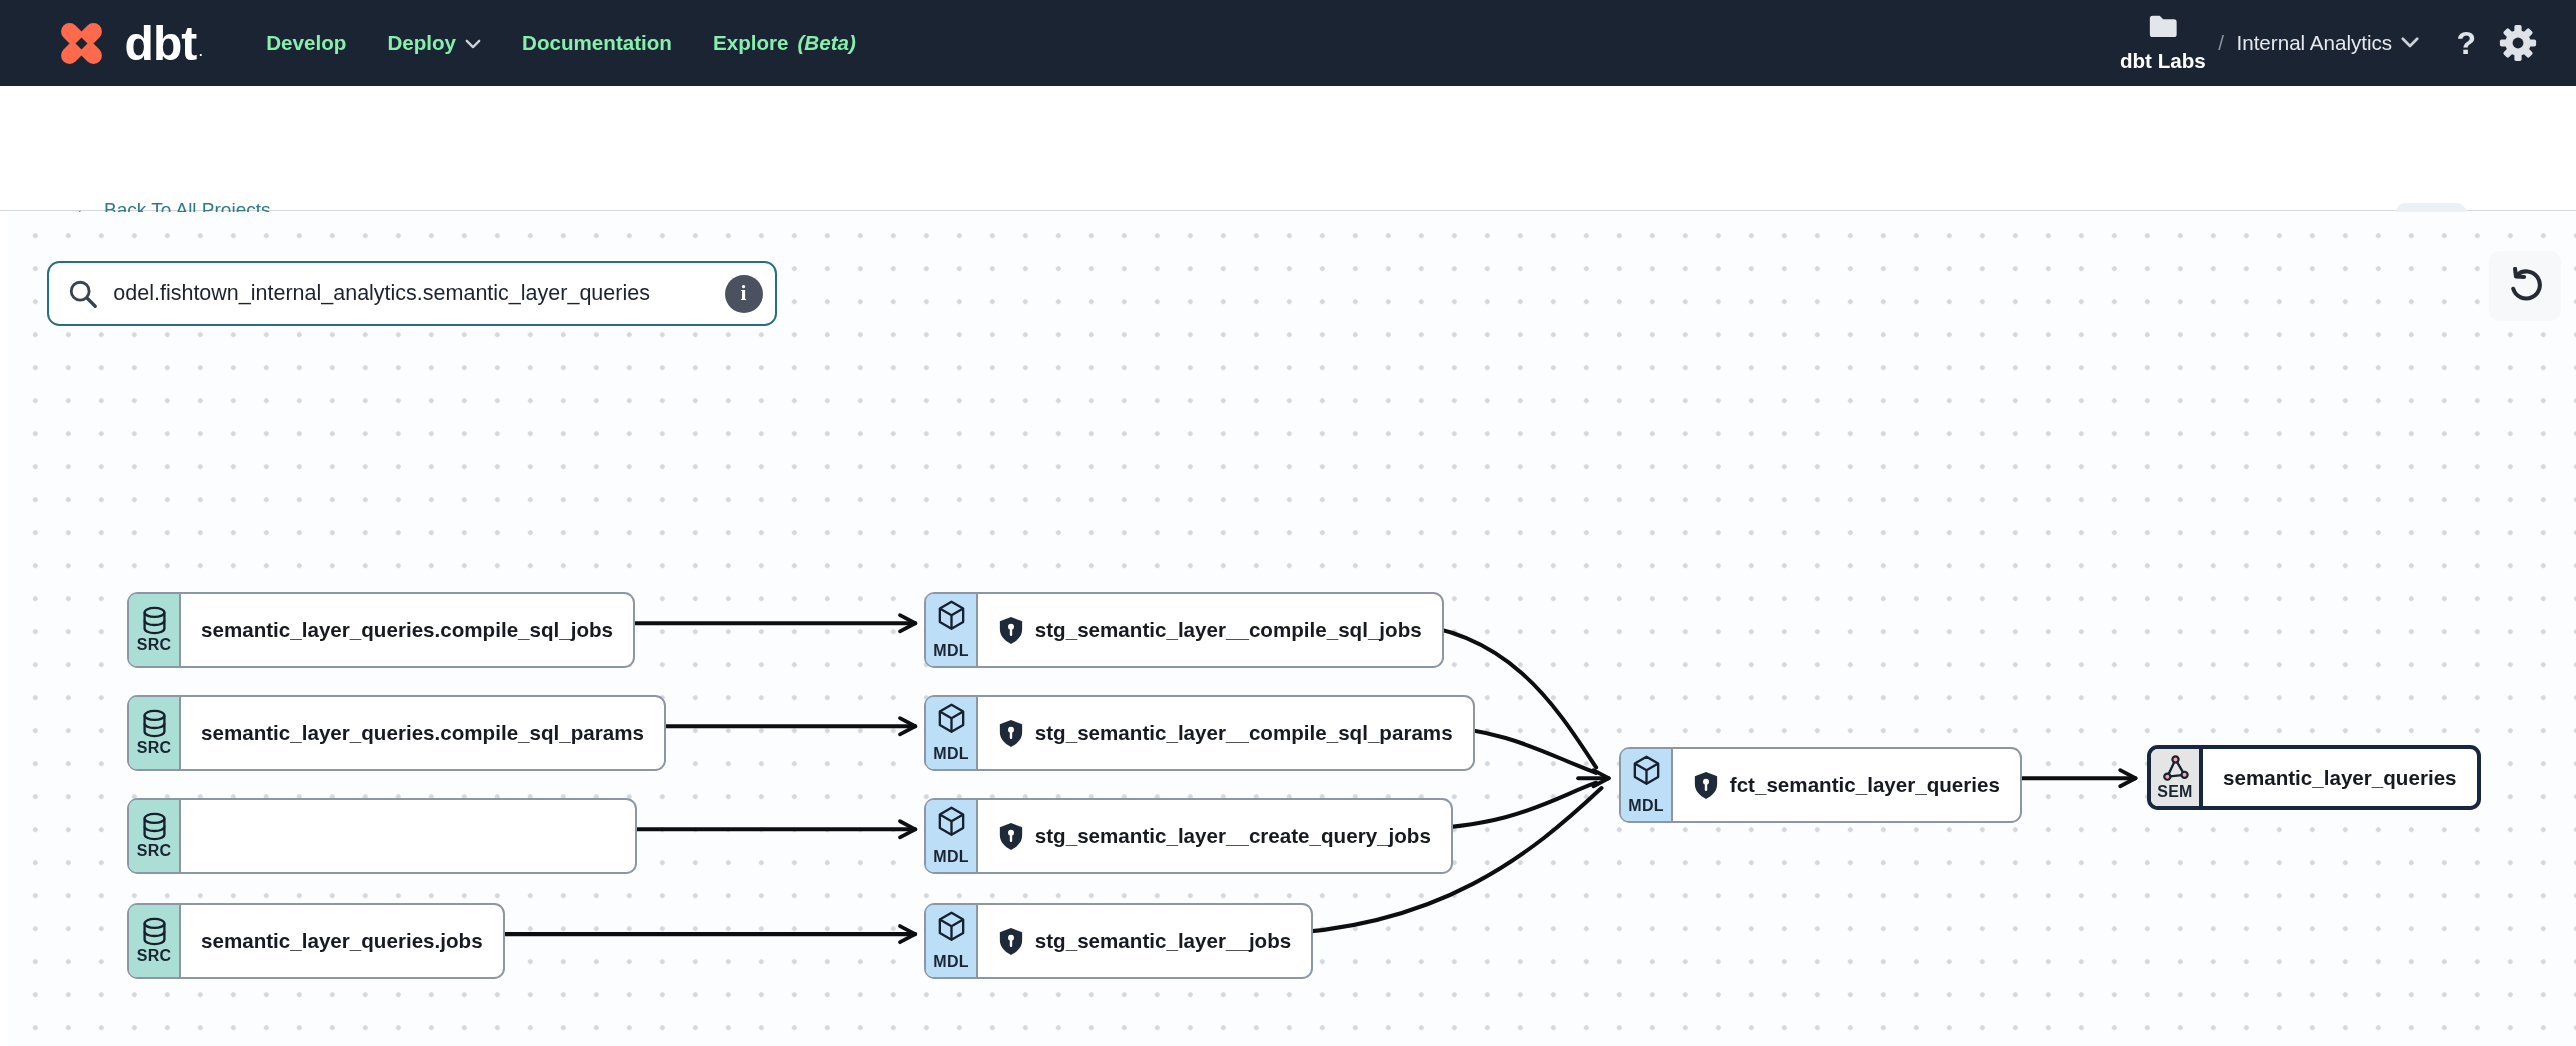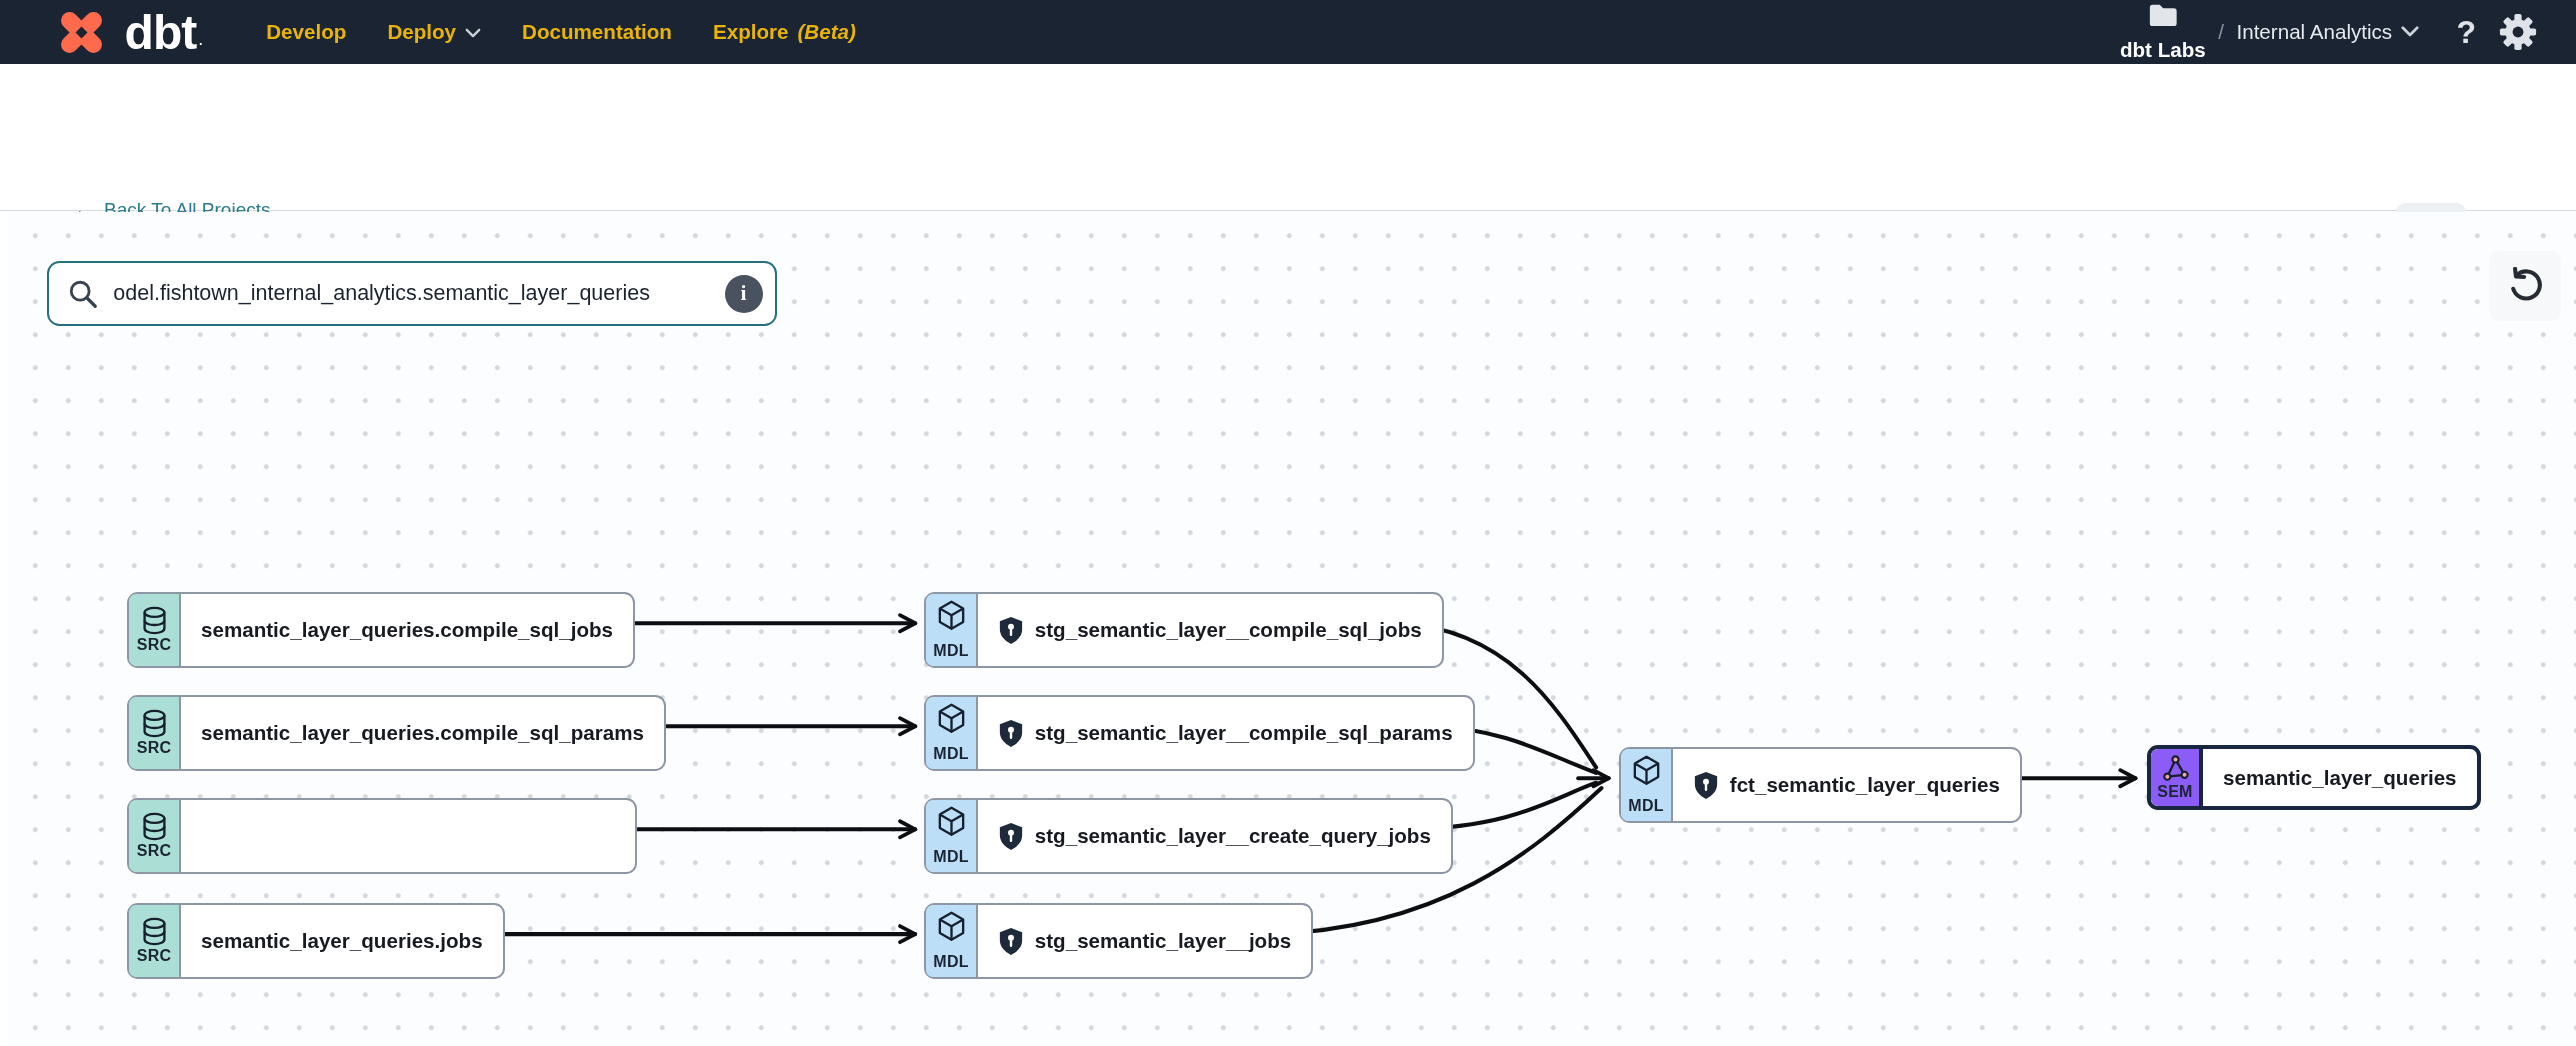--- a/index.html
+++ b/index.html
@@ -9,7 +9,7 @@
 
   
   .navbar {
-    position:absolute; top:0; left:0; width:100%; height:64px;
+    position:absolute; top:0; left:0; width:100%; height:86px;
     background:#1a2433; display:flex; align-items:center;
     padding:0 39px 0 51px; color:#f2f4f7;
   }

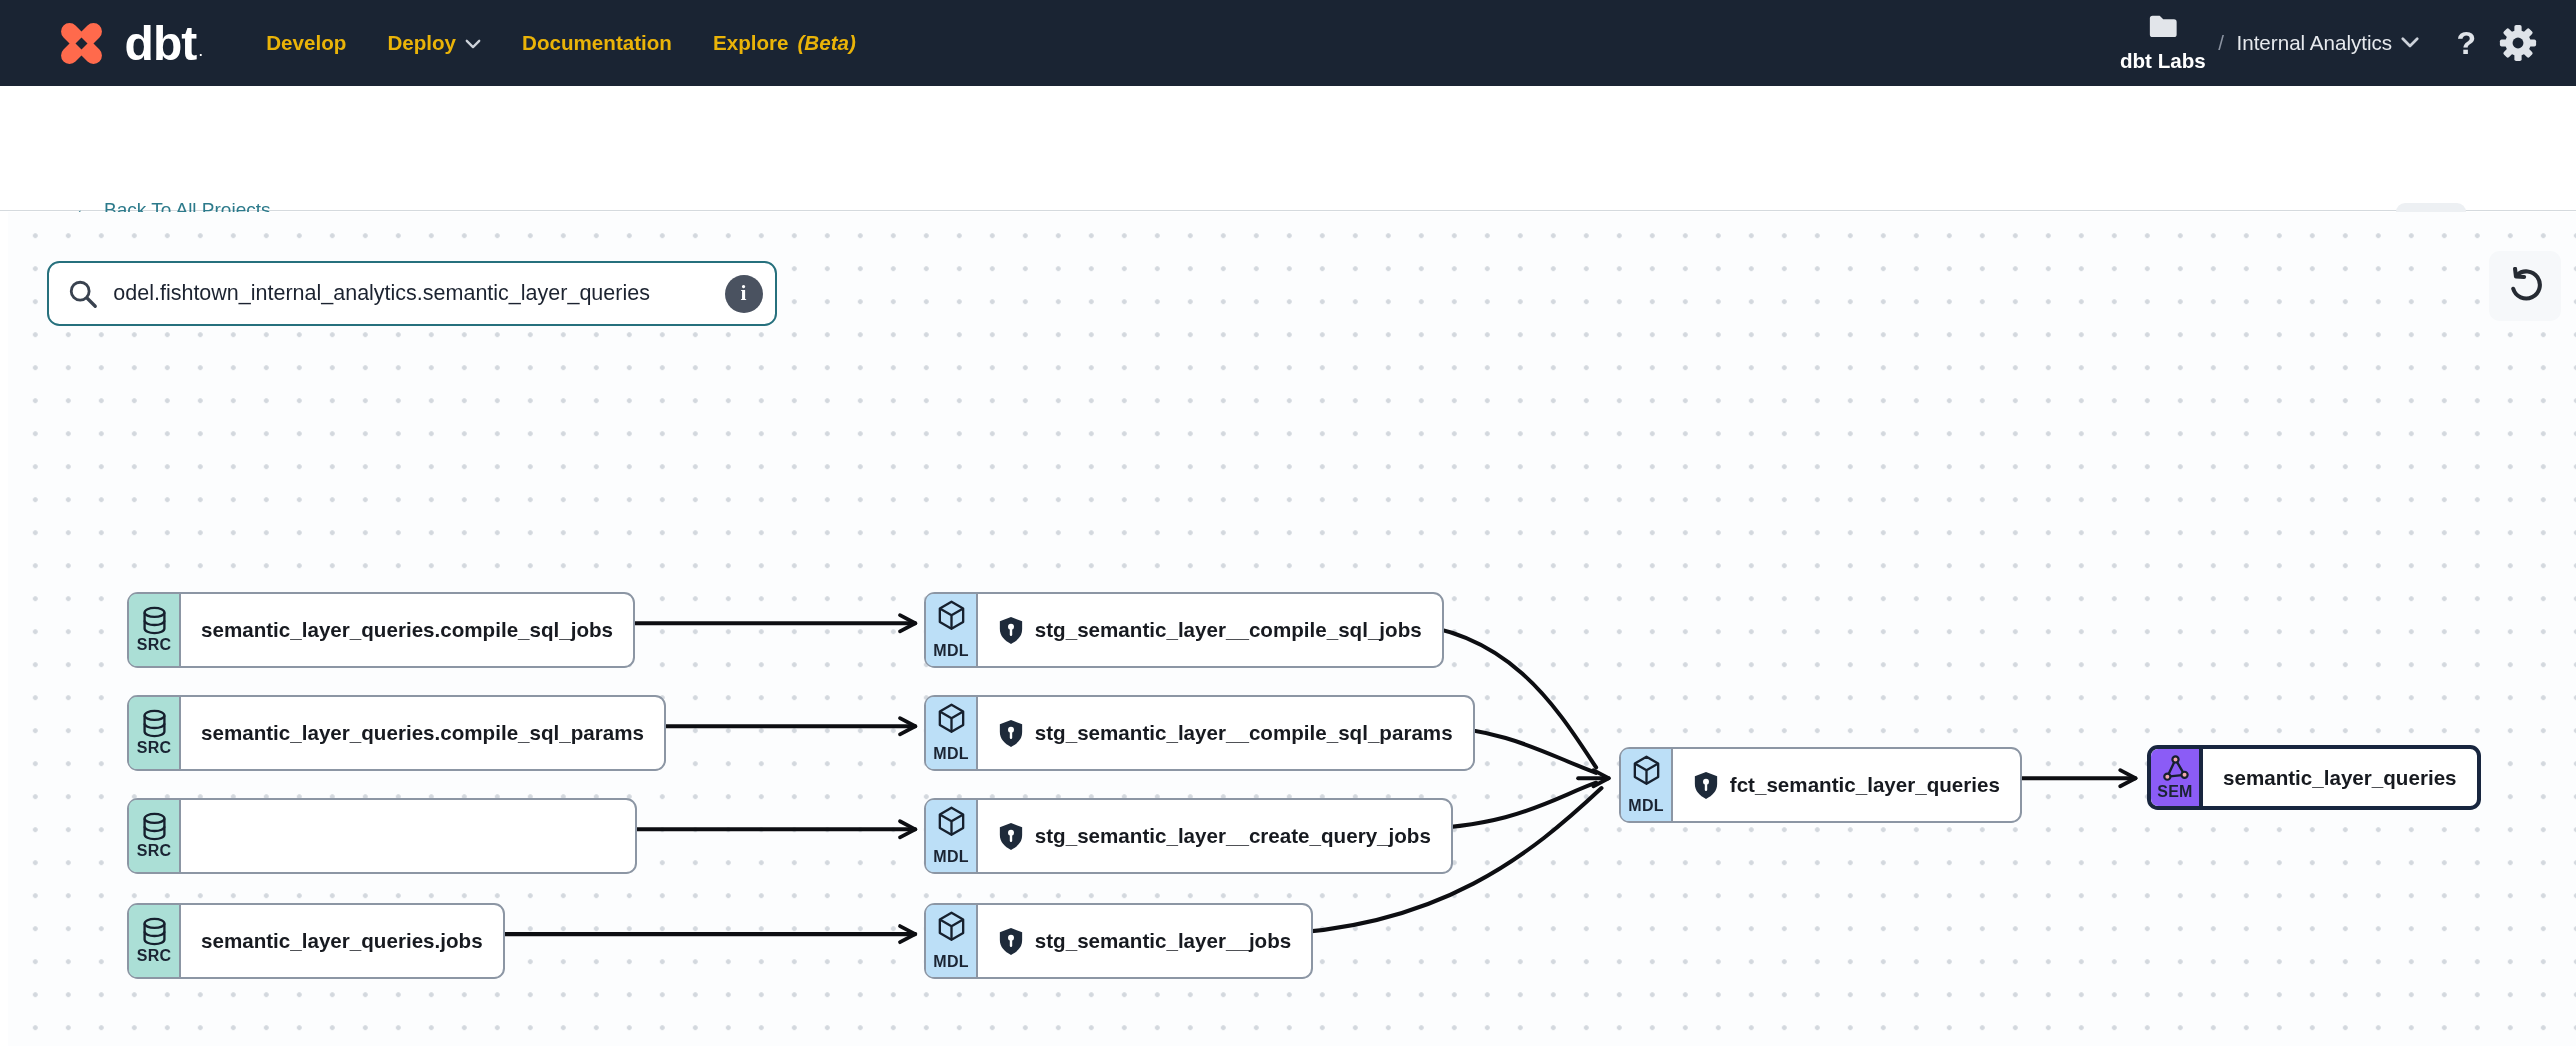--- a/index.html
+++ b/index.html
@@ -17,7 +17,7 @@
   .brand-text { color:#fff; font-size:48px; font-weight:bold; letter-spacing:-0.9px; margin-left:12.5px; }
   .brand-dot { color:#fff; font-size:18px; align-self:flex-end; margin:0 0 12.5px 1.8px; }
   .nav-links { display:flex; align-items:center; gap:41px; margin-left:63px; }
-  .nav-link { display:flex; align-items:center; gap:9px; color:#eab308; font-size:20.6px; font-weight:600; cursor:pointer; }
+  .nav-link { display:flex; align-items:center; gap:9px; color:#86efac; font-size:20.6px; font-weight:600; cursor:pointer; }
   .nav-link .beta { font-style:italic; }
   .nav-chevron { margin-top:2.7px; }
   .nav-right { margin-left:auto; display:flex; align-items:center; gap:23px; }

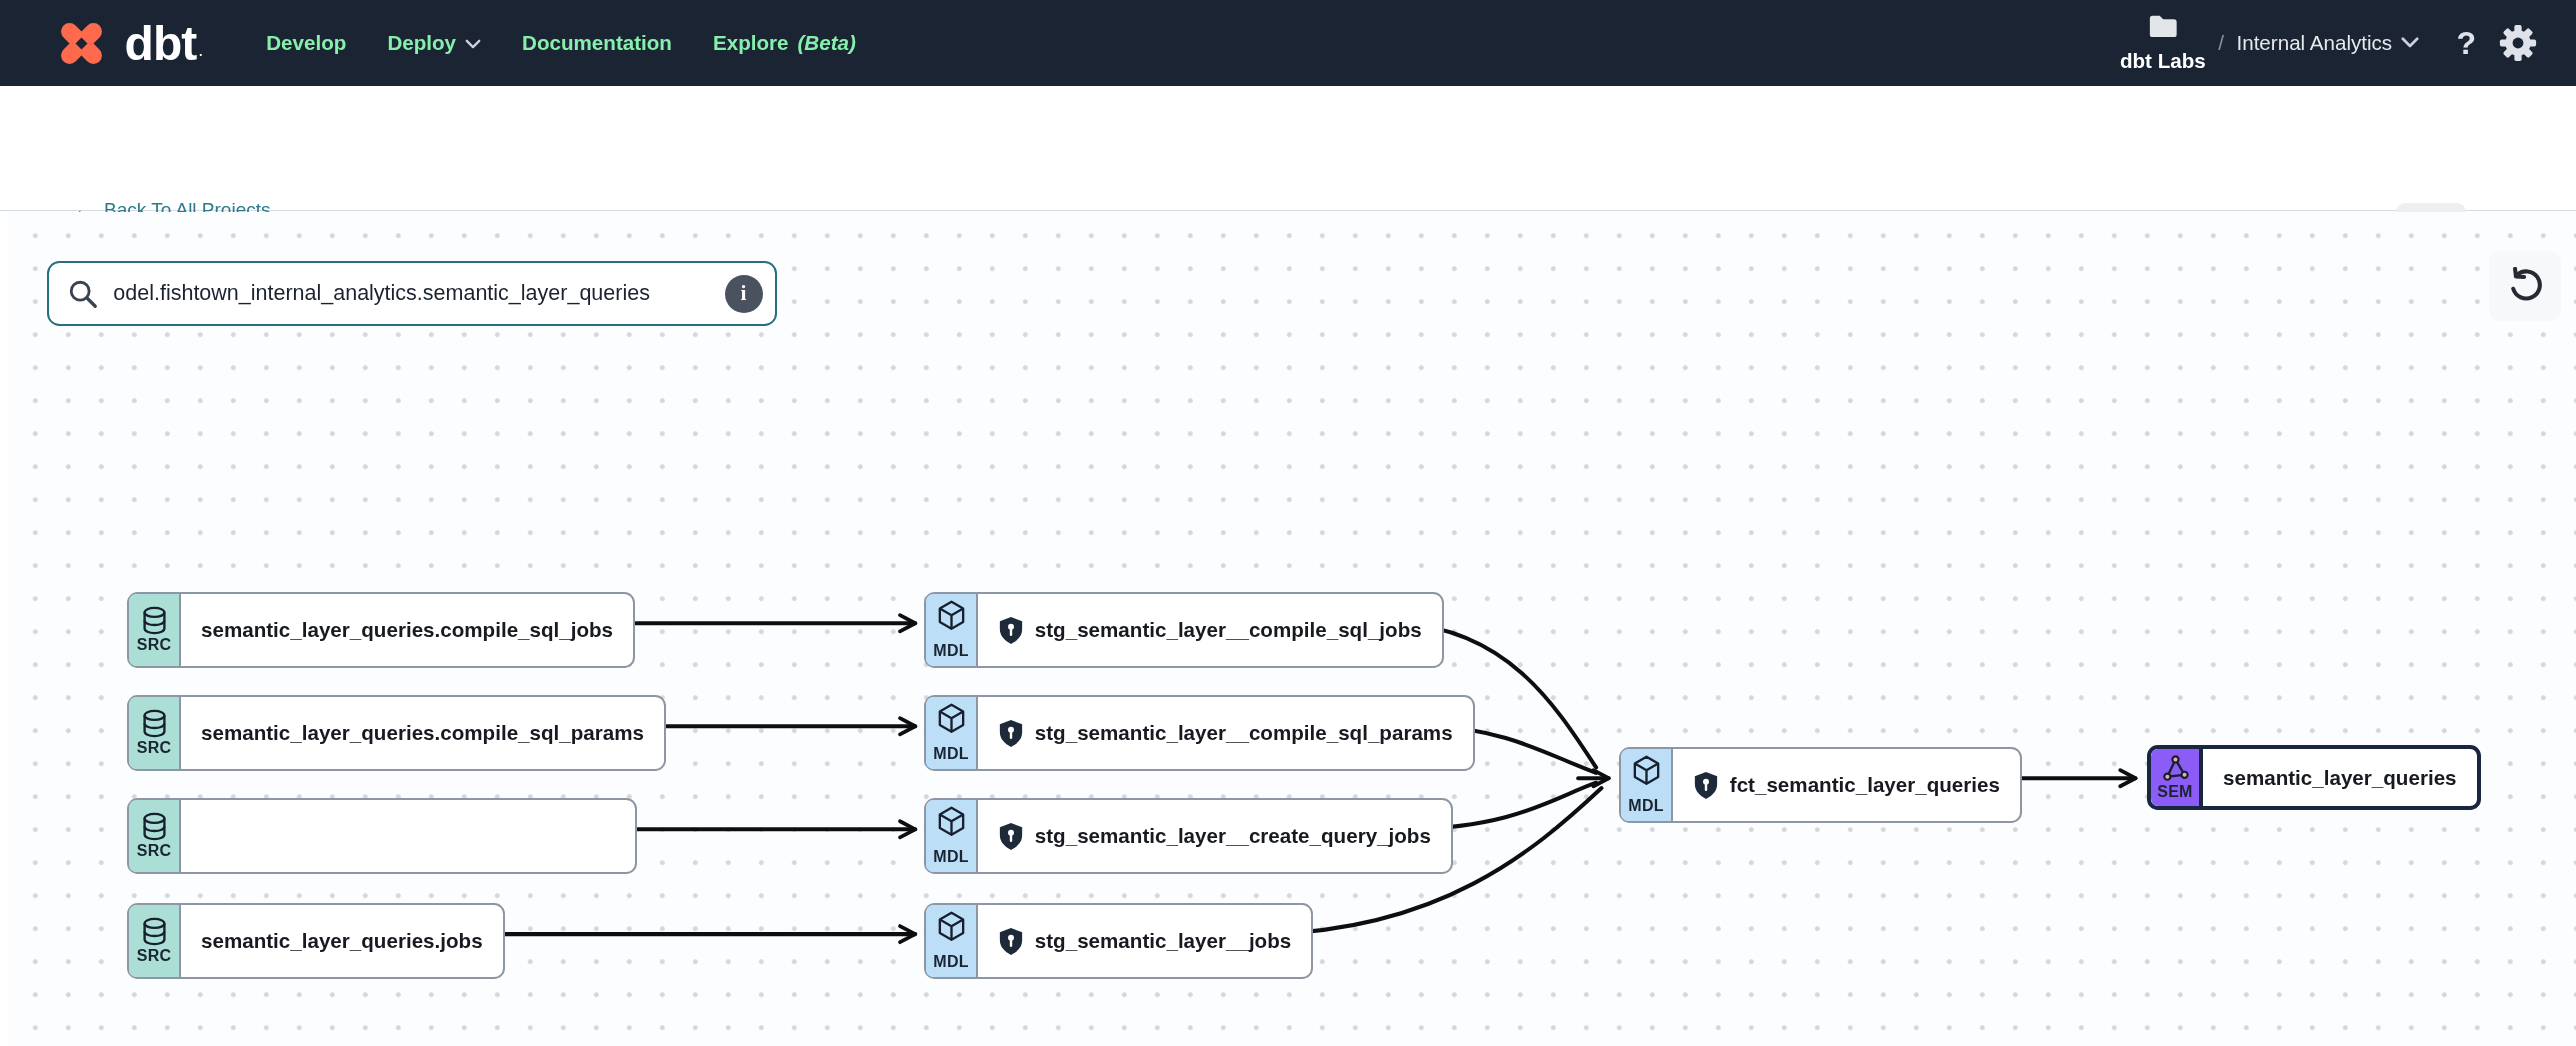--- a/index.html
+++ b/index.html
@@ -73,7 +73,7 @@
   .node.selected .badge { border-right:4.5px solid #18263f; }
   .badge-src { background:#abdfd6; }
   .badge-mdl { background:#bcdff7;gap:12px; }
-  .badge-sem { background:#8b5cf6; }
+  .badge-sem { background:#e5e5e5; }
   .badge-label { font-size:16px; font-weight:700; color:#1a2433; letter-spacing:0.2px; }
   .node-body { display:flex; align-items:center; gap:10.8px; padding:0 20px; white-space:nowrap;font-weight:bold; }
   .node-label { font-size:20.6px; color:#171a20; }

